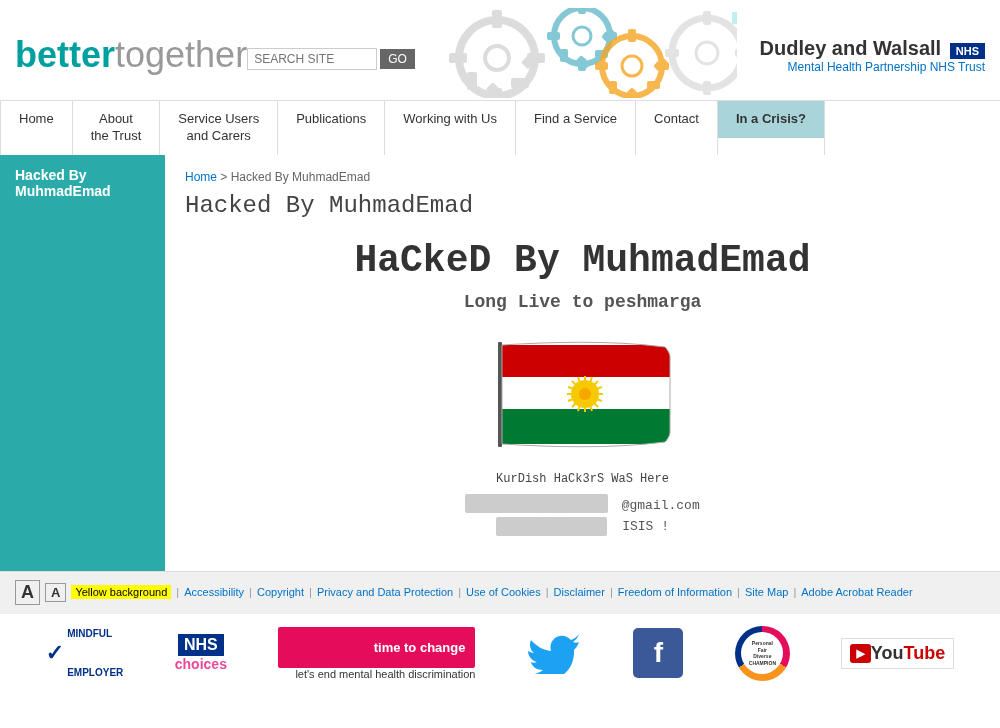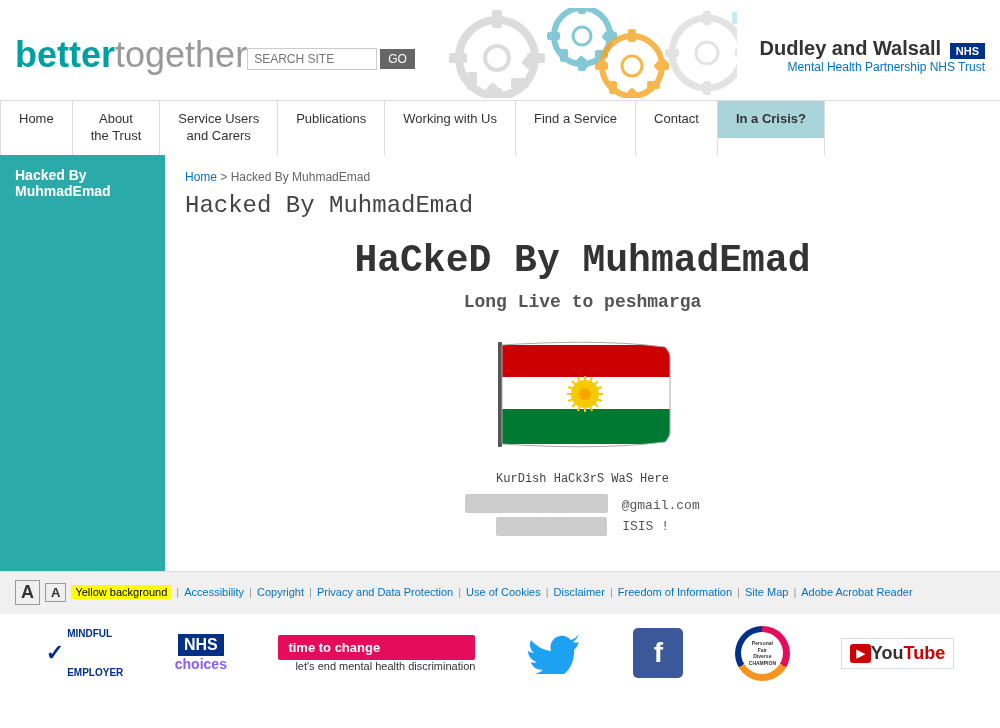--- a/index.html
+++ b/index.html
@@ -75,7 +75,7 @@
     .nhs-choices-word { color: #8b5cf6; font-size: 14px; font-weight: bold; }
 
     
-    .ttc { background: #e40c5b; color: #fff; font-size: 13px; font-weight: bold; padding: 5px 10px; text-align: left; border-radius: 2px; }
+    .ttc { background: #e40c5b; color: #fff; font-size: 13px; font-weight: bold; padding: 13px 10px; text-align: right; border-radius: 2px; }
     .ttc-sub { font-size: 11px; color: #333; text-align: left; margin-left: 17px; }
 
     

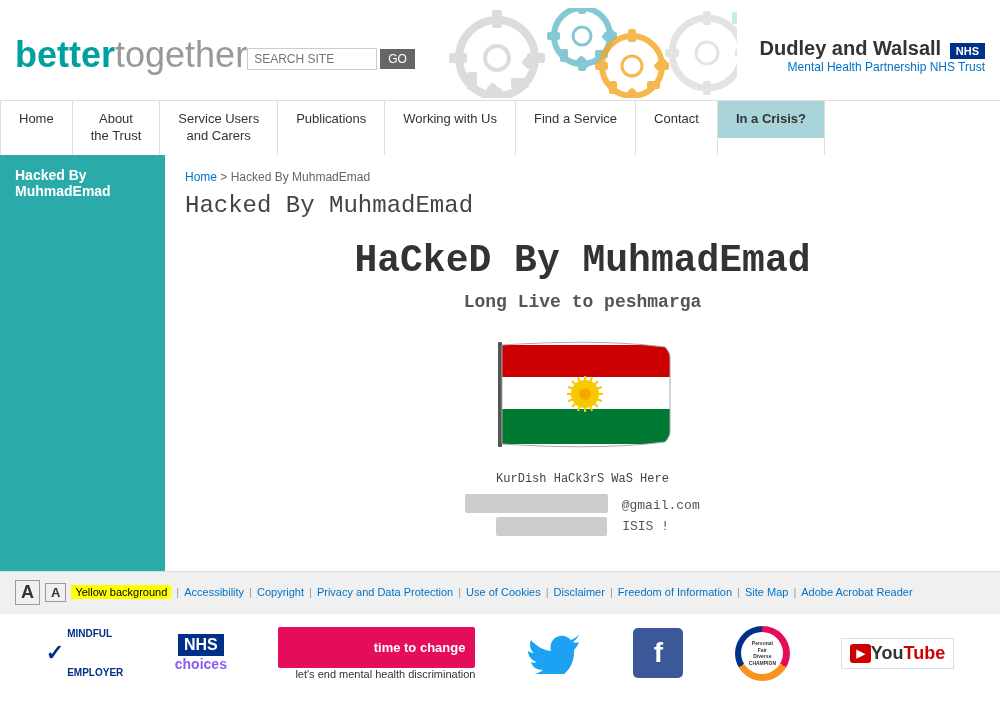--- a/index.html
+++ b/index.html
@@ -72,7 +72,7 @@
     .mindful { display: flex; flex-direction: column; align-items: center; font-size: 10px; }
     .nhs-choices-inner { display: flex; flex-direction: column; align-items: center; }
     .nhs-logo-blue { background: #003087; color: #fff; font-weight: bold; font-size: 16px; padding: 2px 6px; }
-    .nhs-choices-word { color: #8b5cf6; font-size: 14px; font-weight: bold; }
+    .nhs-choices-word { color: #ec4899; font-size: 14px; font-weight: bold; }
 
     
     .ttc { background: #e40c5b; color: #fff; font-size: 13px; font-weight: bold; padding: 13px 10px; text-align: right; border-radius: 2px; }

